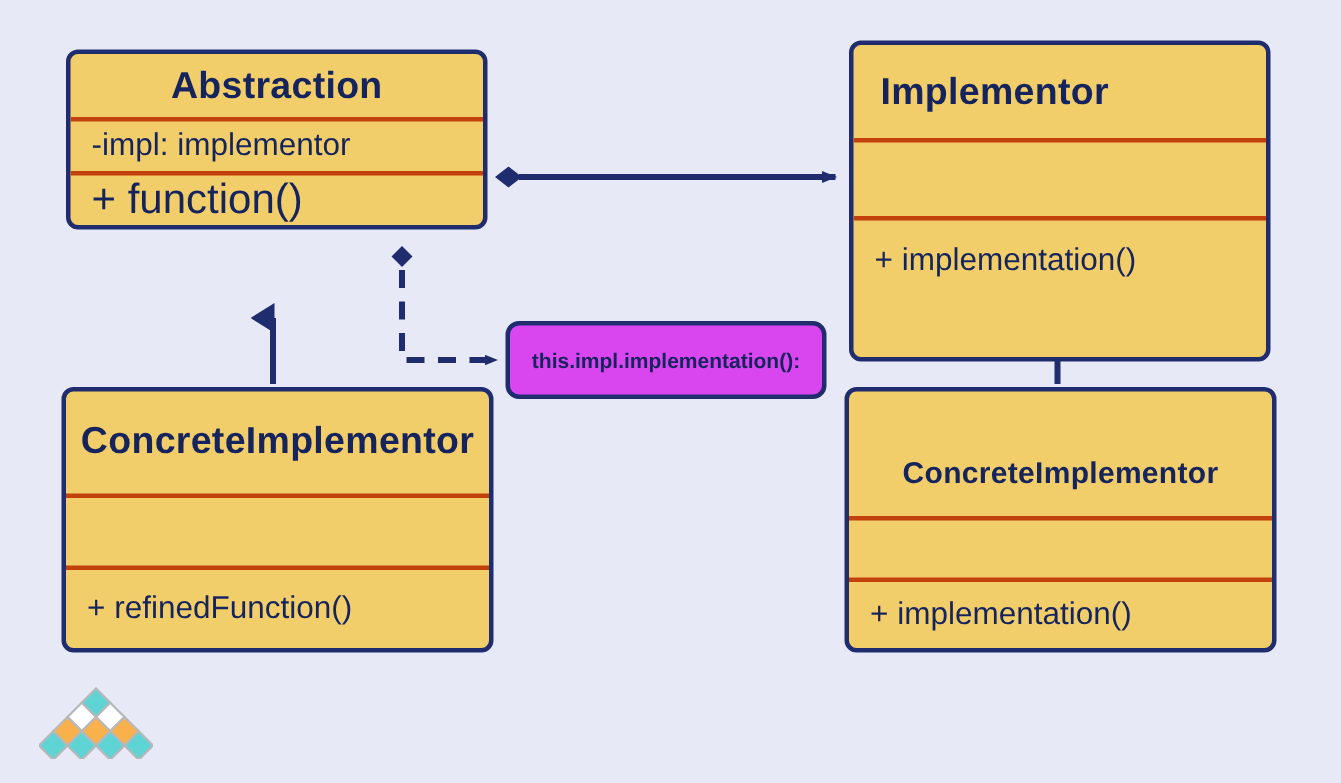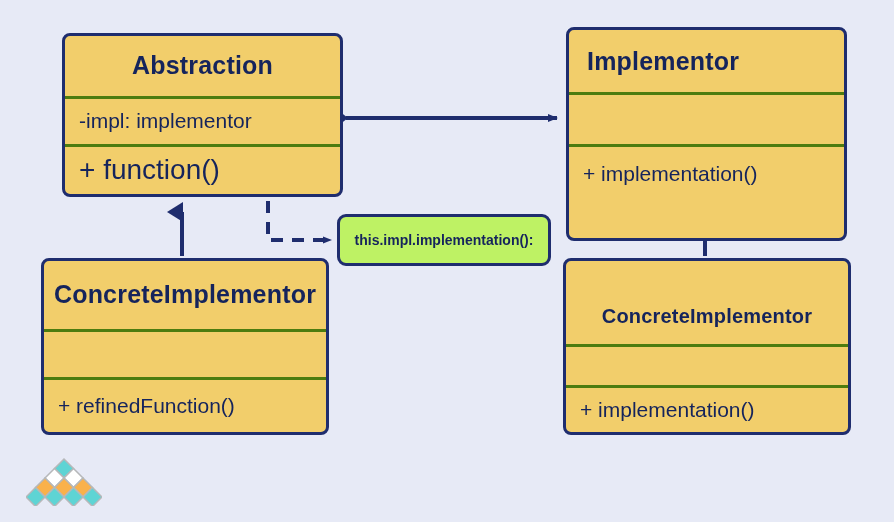--- a/index.html
+++ b/index.html
@@ -55,7 +55,7 @@
   }
 
   
-  #abstraction      { left: 62px;  top: 33px;  width: 281px; height: 164px; }
+  #abstraction      { left: 44px;  top: 33px;  width: 281px; height: 120px; }
   #implementor      { left: 566px; top: 27px;  width: 281px; height: 214px; }
   #refined          { left: 41px;  top: 258px; width: 288px; height: 177px; }
   #concrete         { left: 563px; top: 258px; width: 288px; height: 177px; }

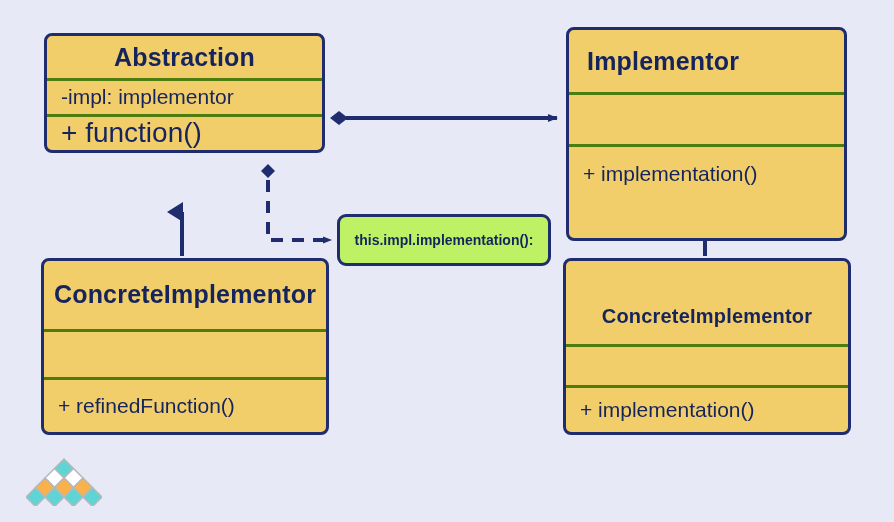--- a/index.html
+++ b/index.html
@@ -41,7 +41,7 @@
     position: relative;
   }
   .uml-row + .uml-row {
-    border-top: 3px solid #4d7c0f;
+    border-top: 3px solid #c2410c;
   }
   .uml-title {
     justify-content: center;

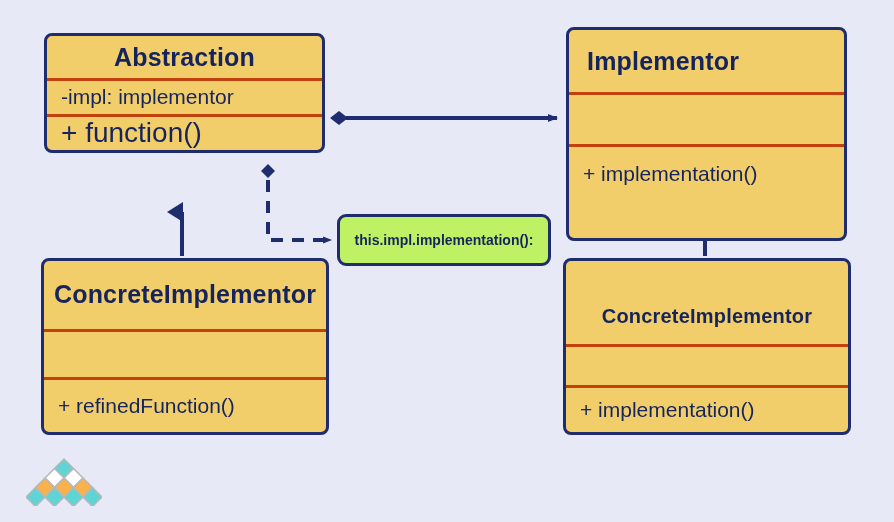--- a/index.html
+++ b/index.html
@@ -84,7 +84,7 @@
     width: 214px;
     height: 52px;
     box-sizing: border-box;
-    background: #bef264;
+    background: #d946ef;
     border: 3px solid #1f2d6e;
     border-radius: 9px;
     display: flex;

